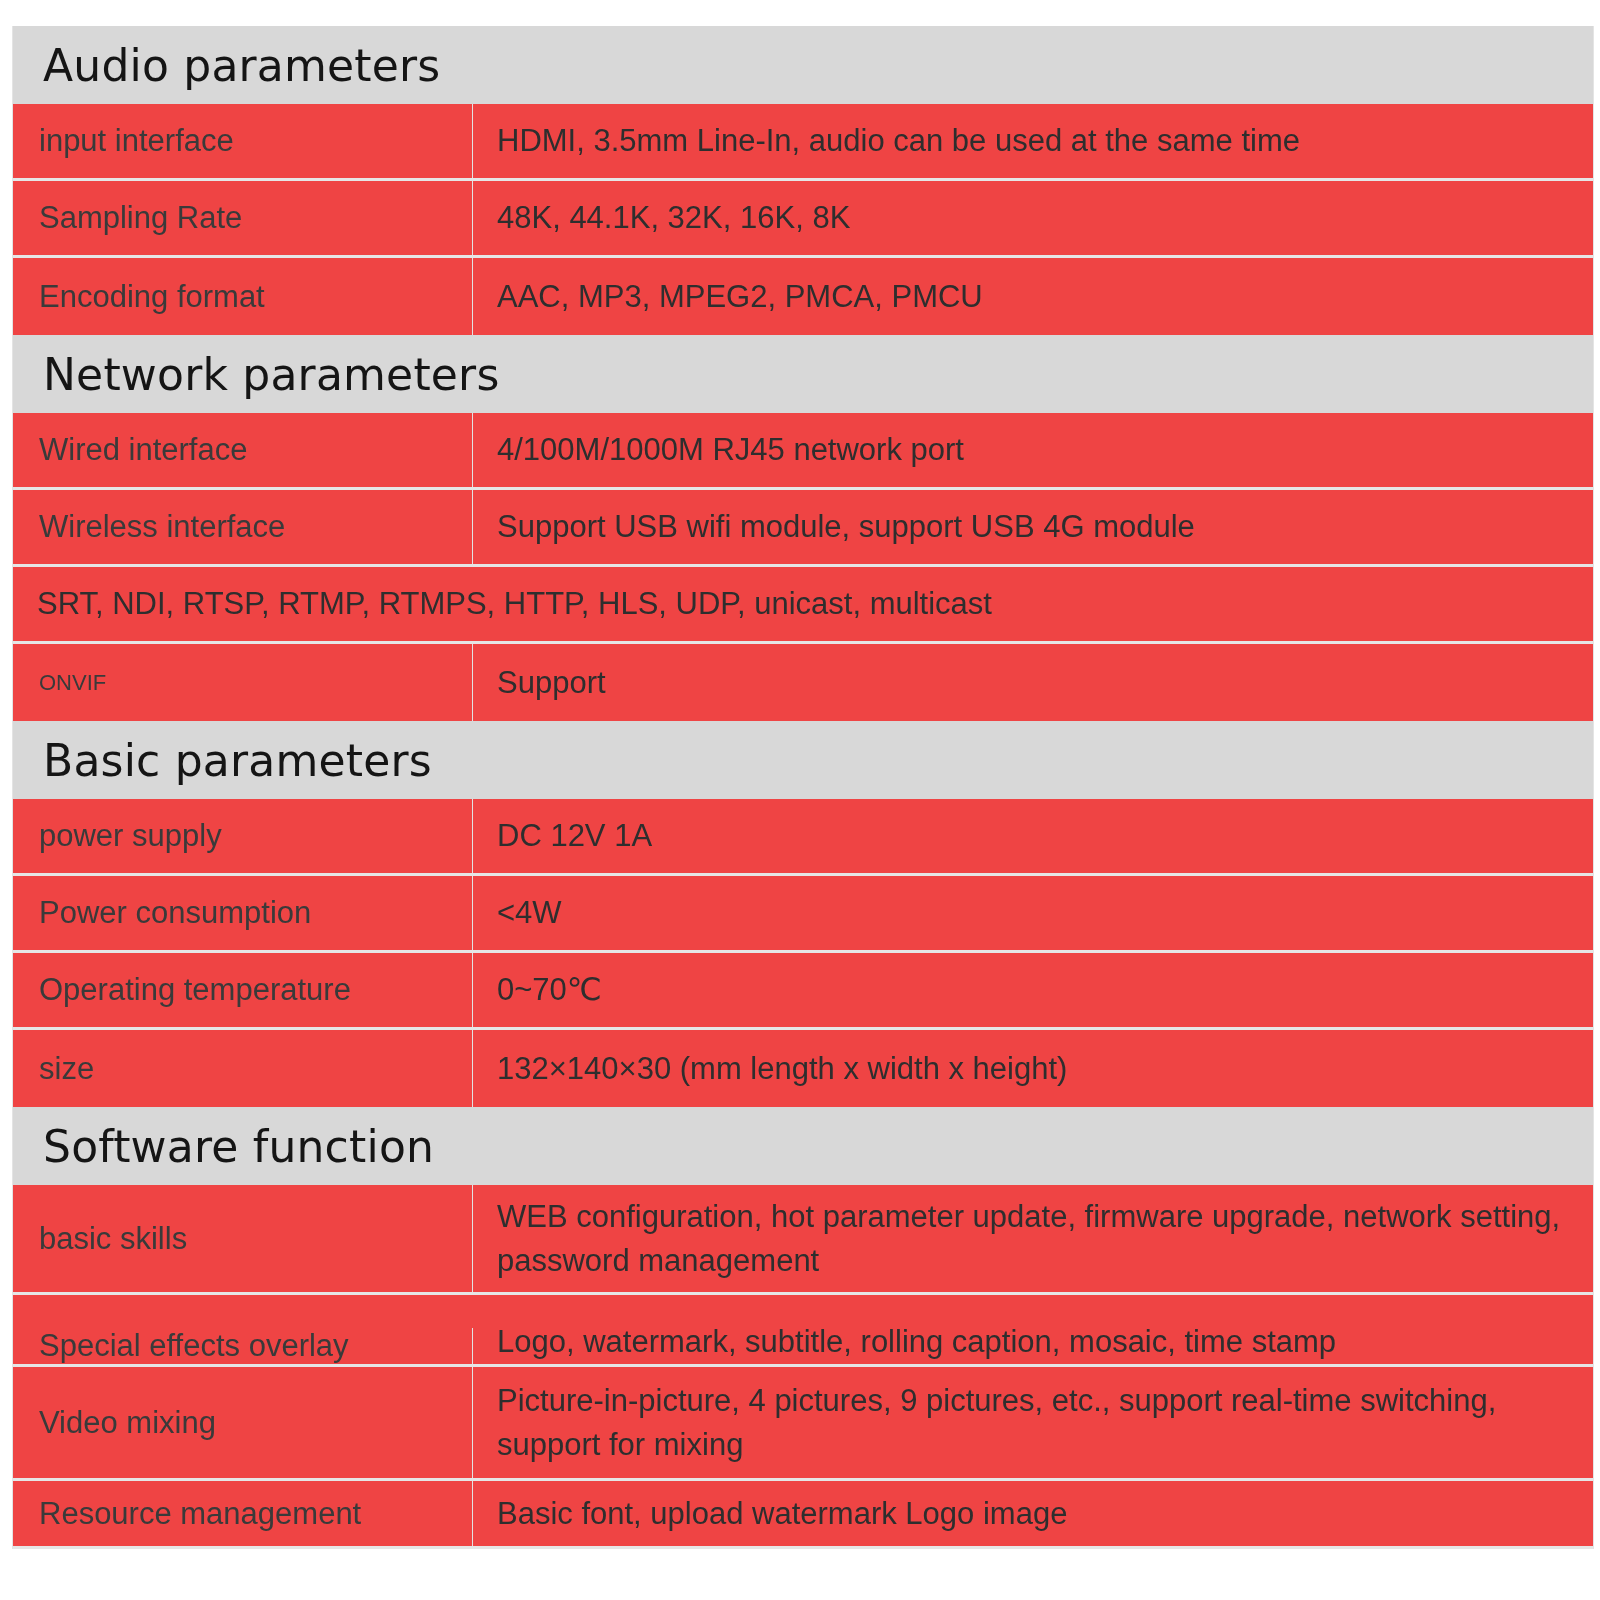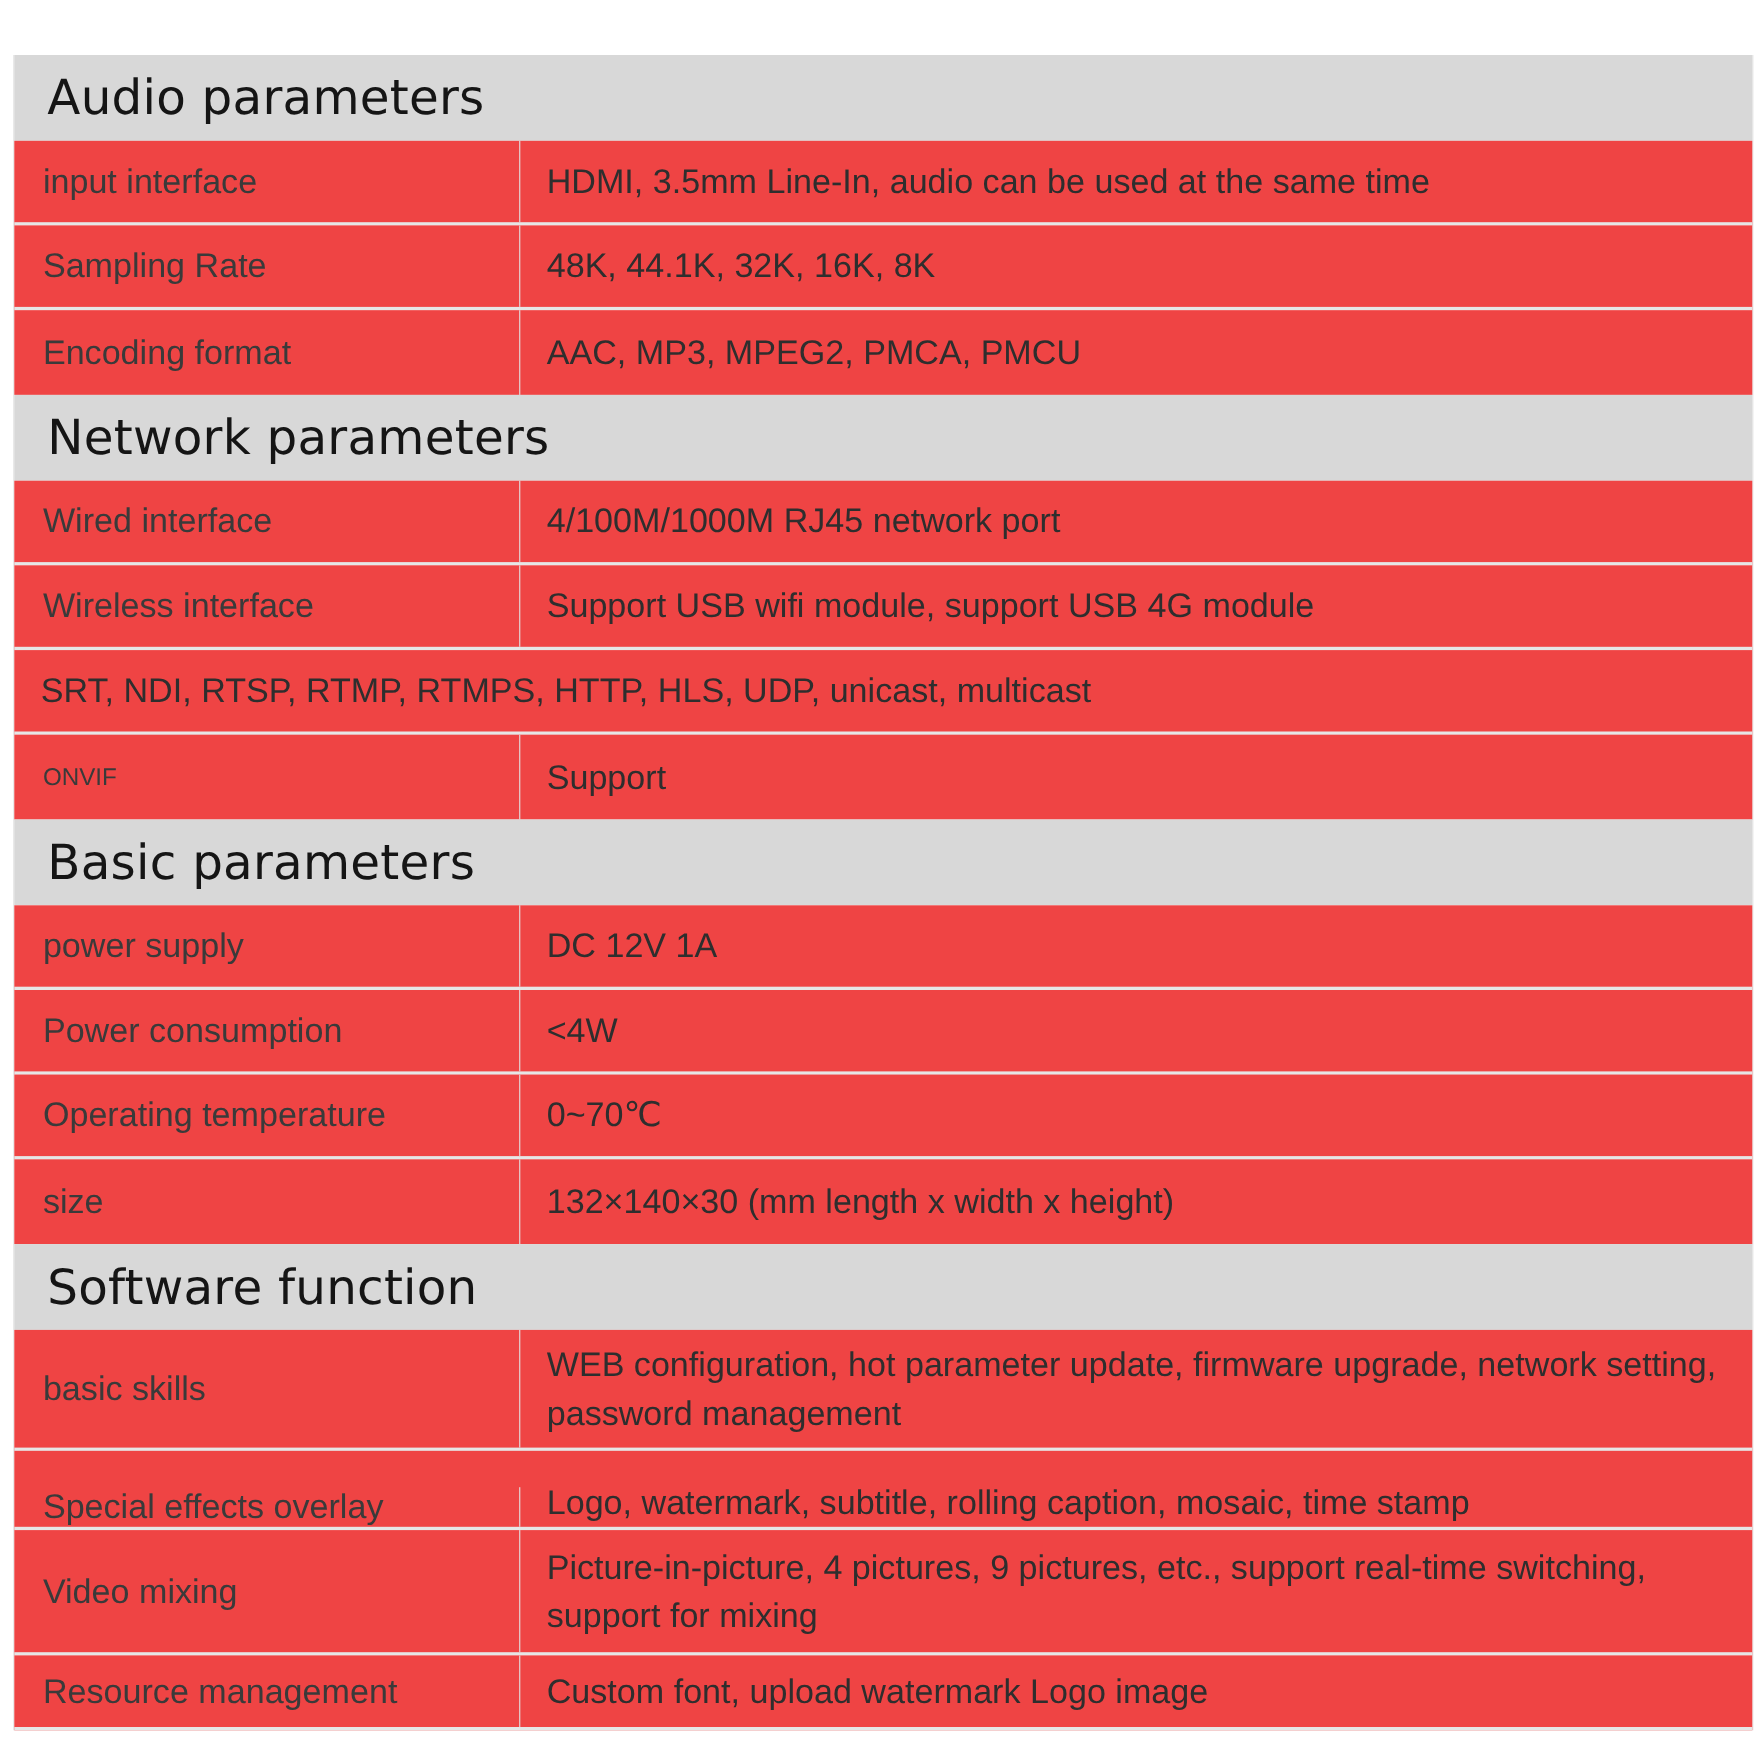--- a/index.html
+++ b/index.html
@@ -22,7 +22,6 @@
       width: 1580px;
       border-left: 1px solid #e4e4e4;
       border-right: 1px solid #e4e4e4;
-      margin-top: 24px;
     }
     .section-header {
       height: 78px;

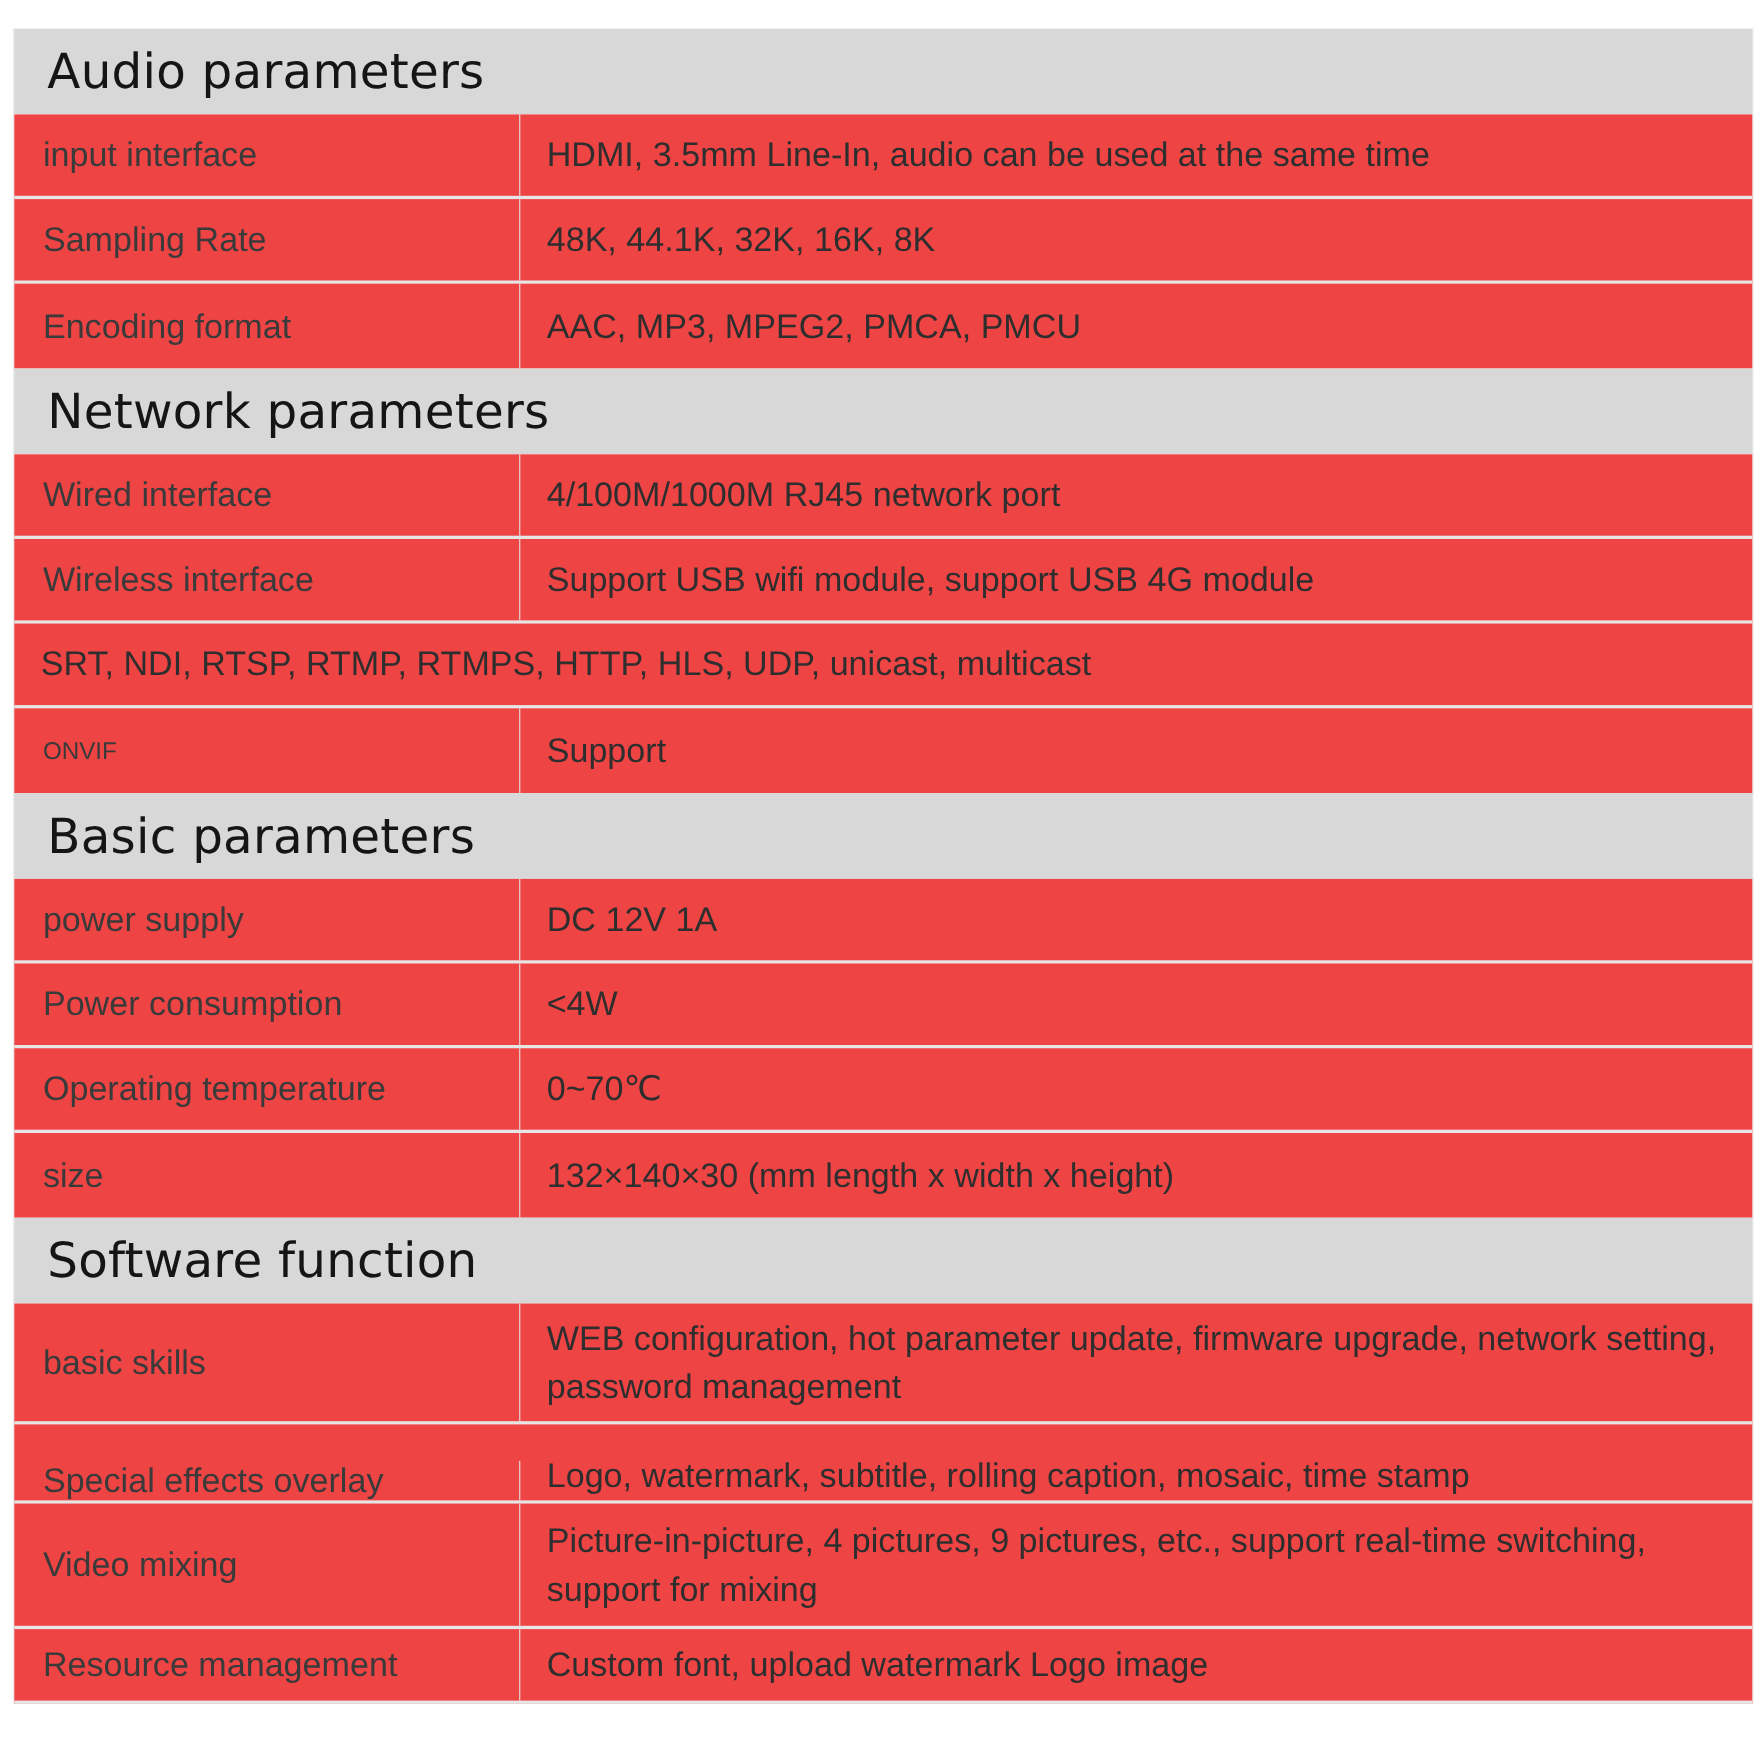--- a/index.html
+++ b/index.html
@@ -155,7 +155,7 @@
   </div>
   <div class="row h76">
     <div class="cell-label">Resource management</div>
-    <div class="cell-value">Custom font, upload watermark Logo image</div>
+    <div class="cell-value">Basic font, upload watermark Logo image</div>
   </div>
 
 </div>

